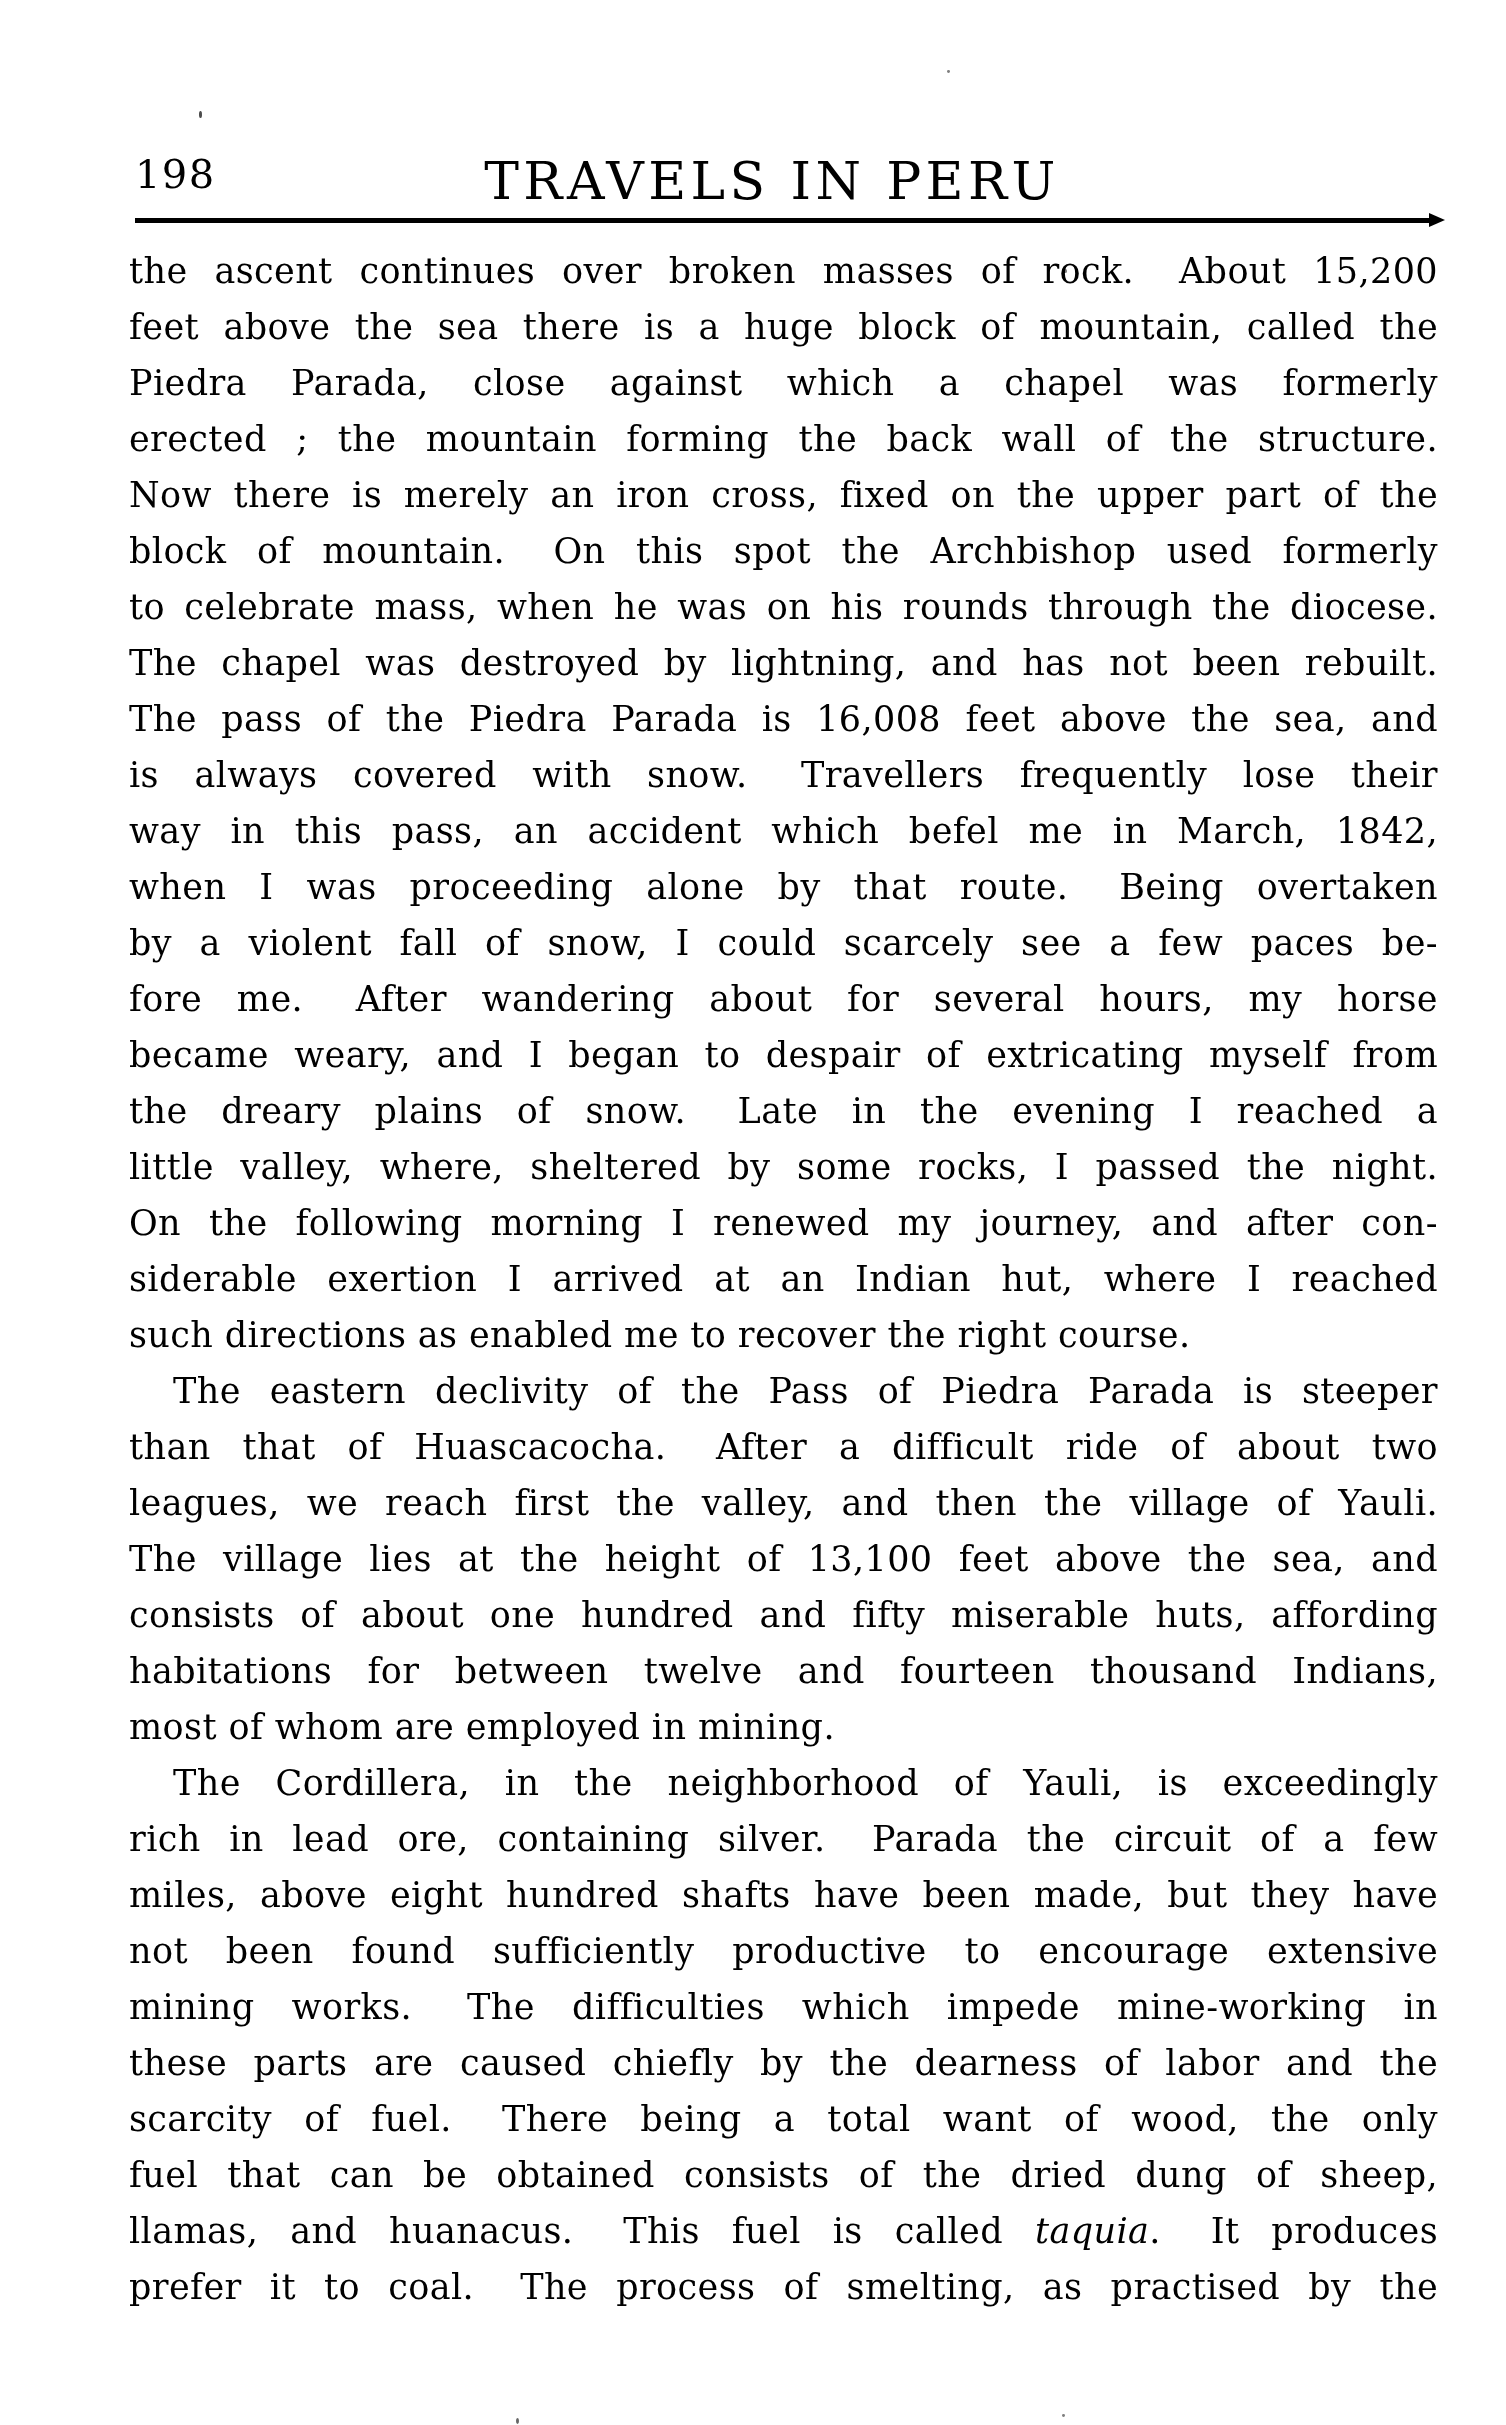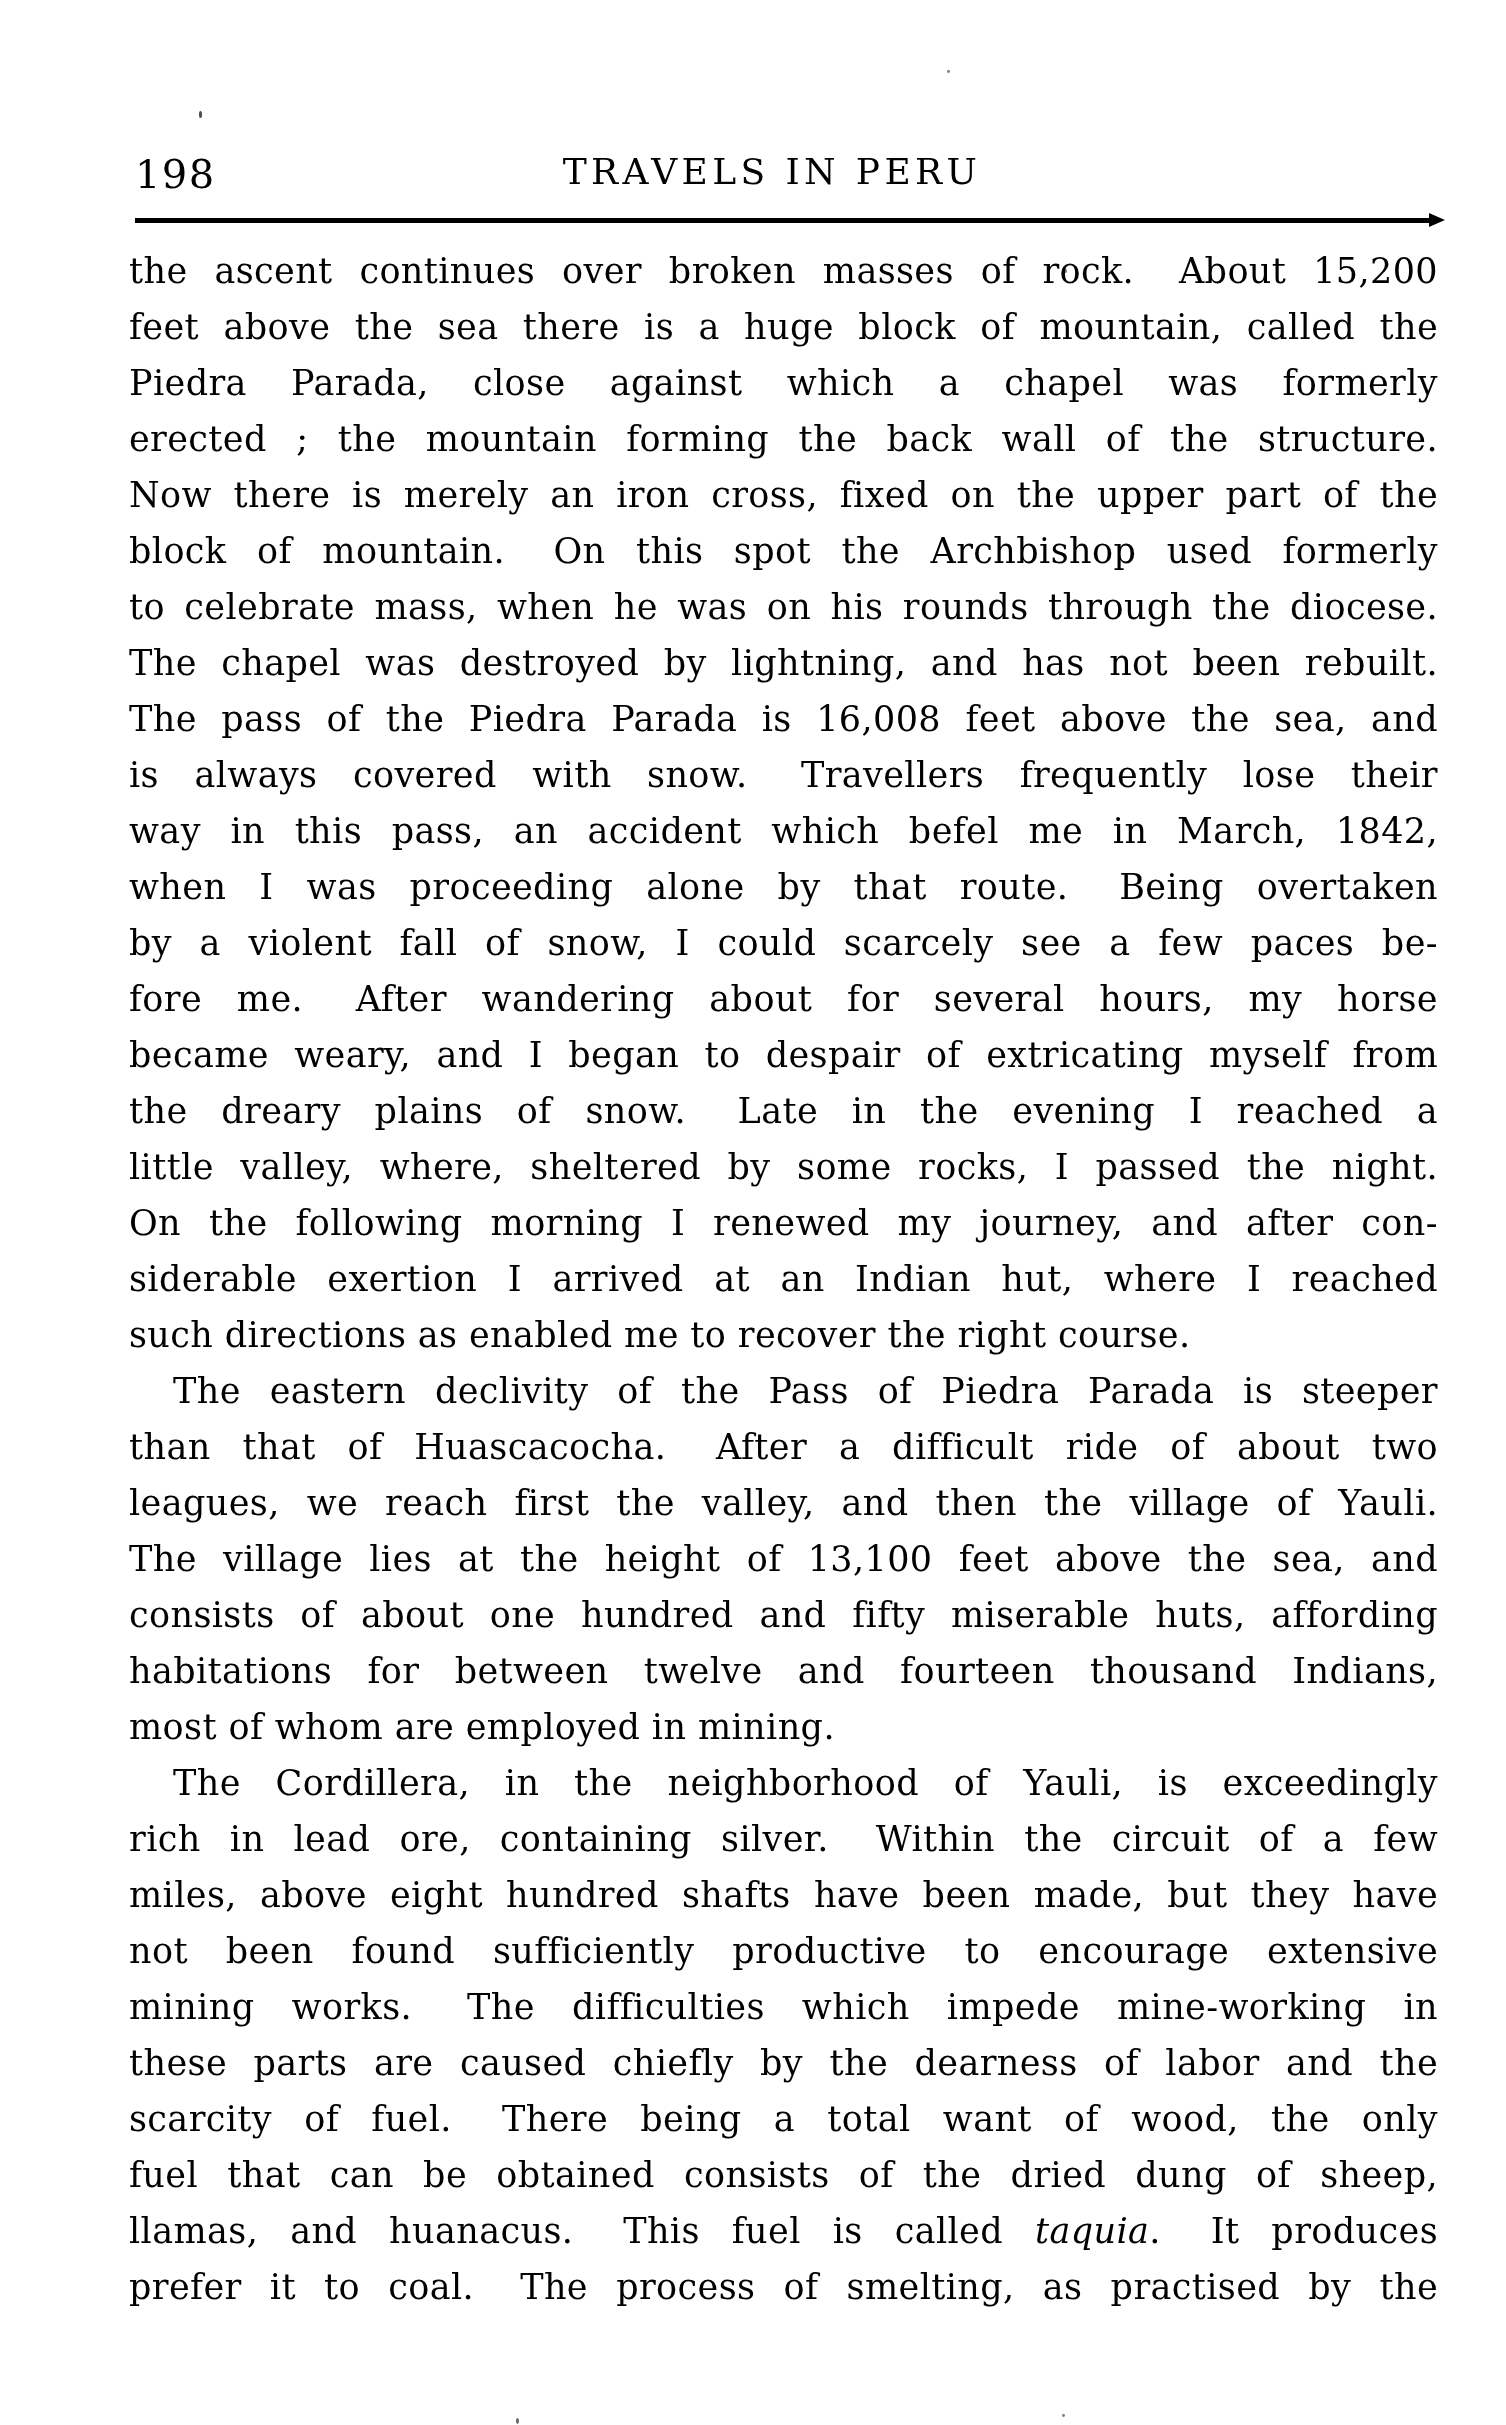--- a/index.html
+++ b/index.html
@@ -36,7 +36,7 @@
     left: 643px;
     top: 0;
     transform: translateX(-50%);
-    font-size: 36px;
+    font-size: 52px;
     letter-spacing: 4.4px;
     white-space: nowrap;
   }

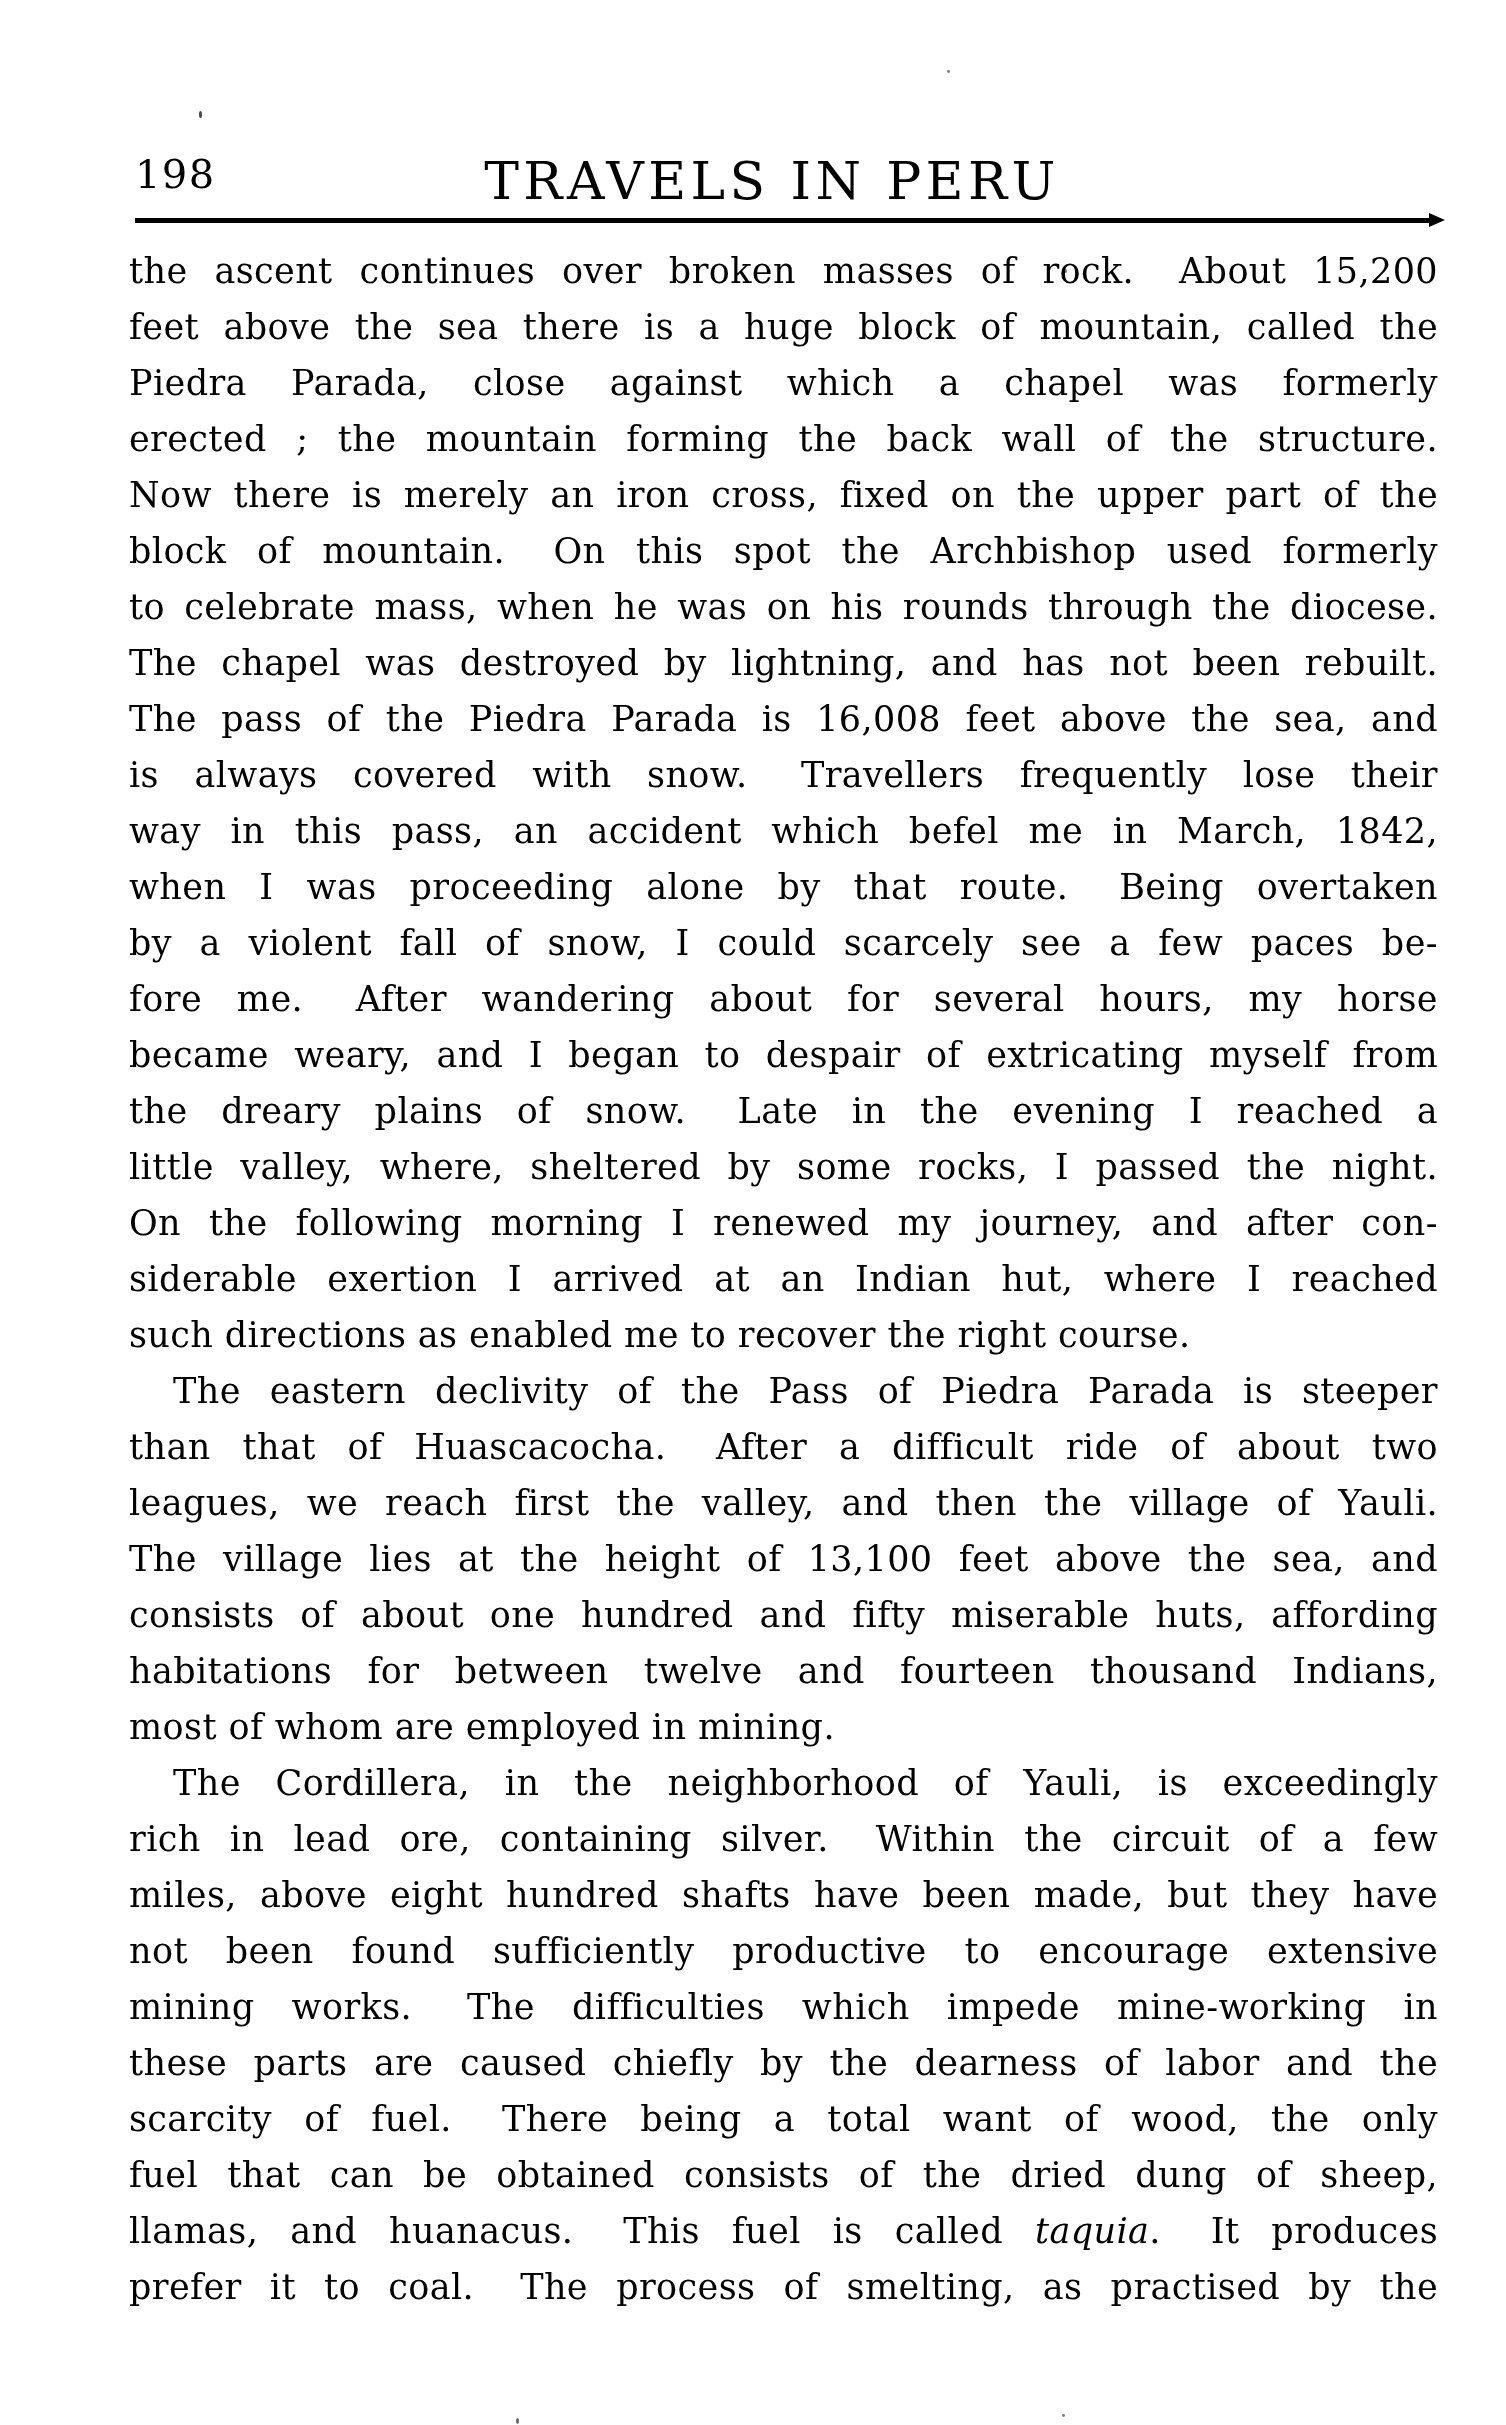--- a/index.html
+++ b/index.html
@@ -131,7 +131,7 @@
       <div class="line"><span>habitations for between twelve and fourteen thousand Indians,</span></div>
       <div class="line no-justify"><span>most of whom are employed in mining.</span></div>
       <div class="line indent"><span>The Cordillera, in the neighborhood of Yauli, is exceedingly</span></div>
-      <div class="line"><span>rich in lead ore, containing silver.  Within the circuit of a few</span></div>
+      <div class="line"><span>rich in lead ore, containing silver.  Parada the circuit of a few</span></div>
       <div class="line"><span>miles, above eight hundred shafts have been made, but they have</span></div>
       <div class="line"><span>not been found sufficiently productive to encourage extensive</span></div>
       <div class="line"><span>mining works.  The difficulties which impede mine-working in</span></div>

